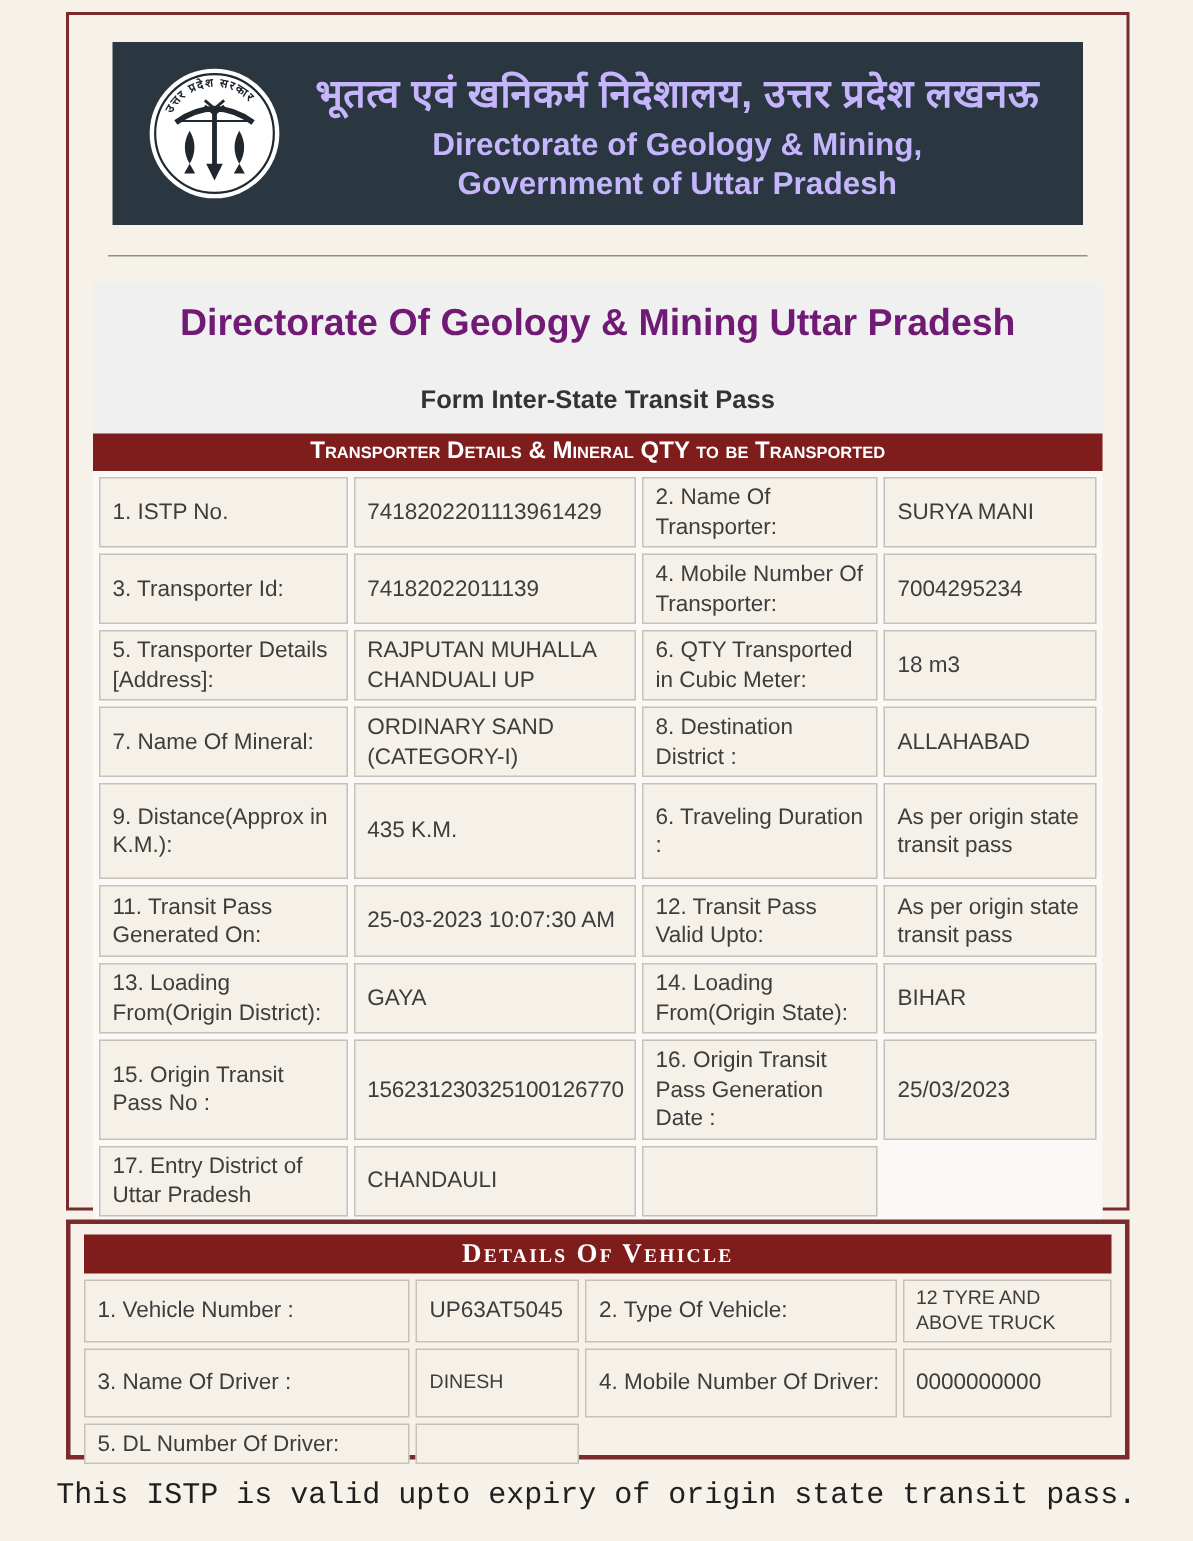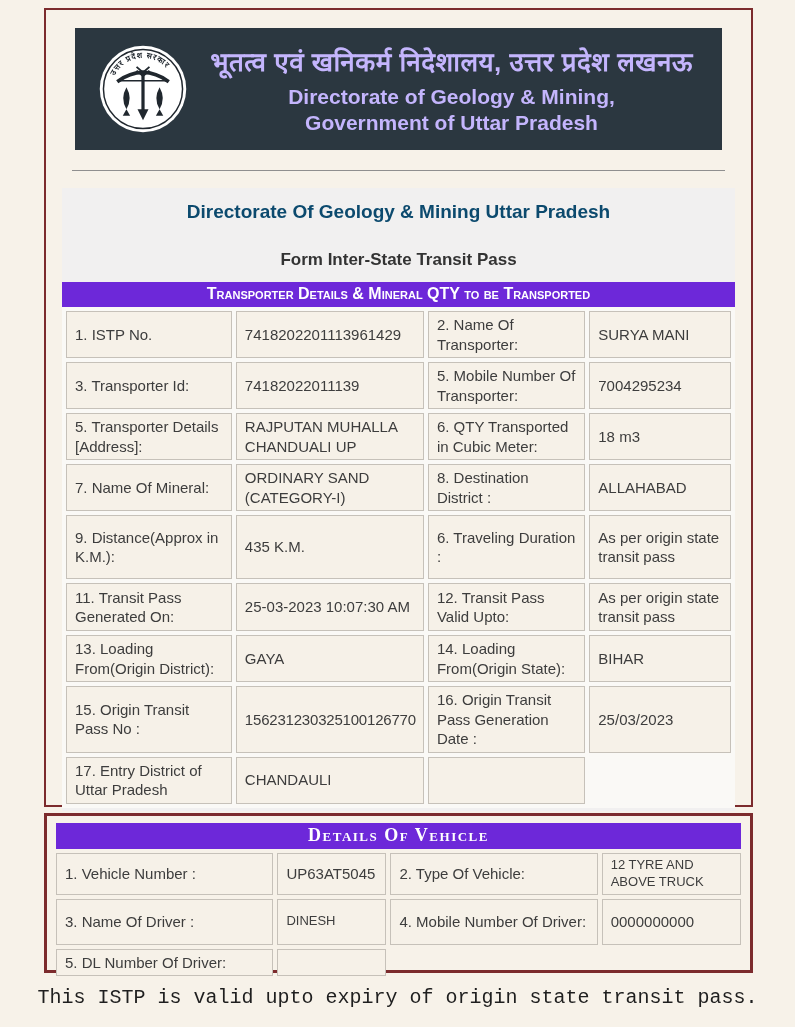--- a/index.html
+++ b/index.html
@@ -42,7 +42,7 @@
   .page-title {
     padding-top:13px;
     text-align:center;
-    font-size:19px; font-weight:bold; color:#0c4a6e;
+    font-size:25px; font-weight:bold; color:#701a75;
   }
   .page-subtitle {
     margin-top:27px;

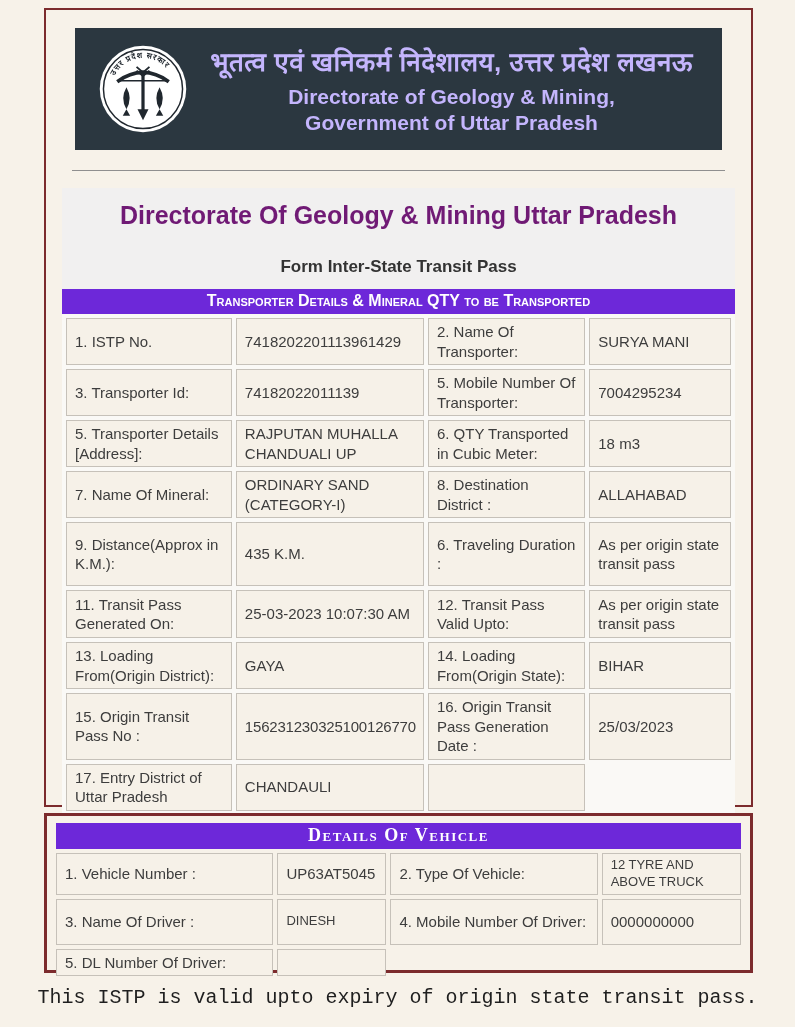--- a/index.html
+++ b/index.html
@@ -51,7 +51,7 @@
   }
   .section-bar {
     margin-top:12px;
-    background:#6d28d9;
+    background:#7f1d1d;
     color:#fff;
     text-align:center;
     font-variant:small-caps;

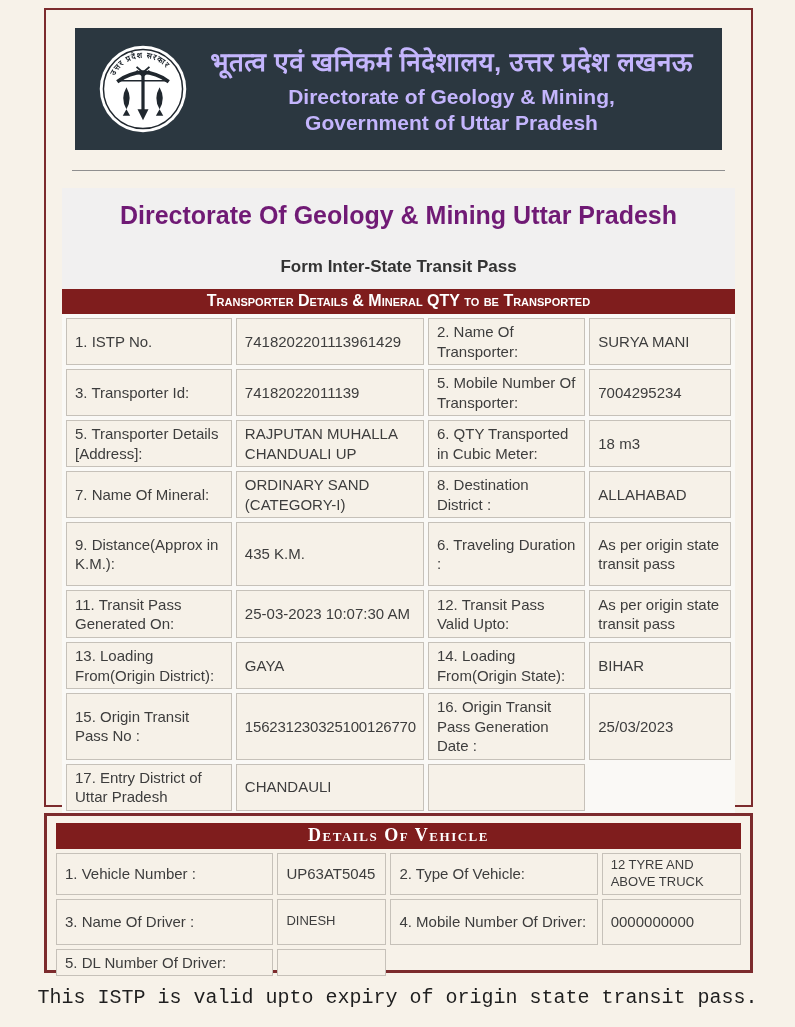--- a/index.html
+++ b/index.html
@@ -166,7 +166,7 @@
       <tr style="height:46px;">
         <td>3. Transporter Id:</td>
         <td>74182022011139</td>
-        <td>5. Mobile Number Of Transporter:</td>
+        <td>4. Mobile Number Of Transporter:</td>
         <td>7004295234</td>
       </tr>
       <tr style="height:46px;">

